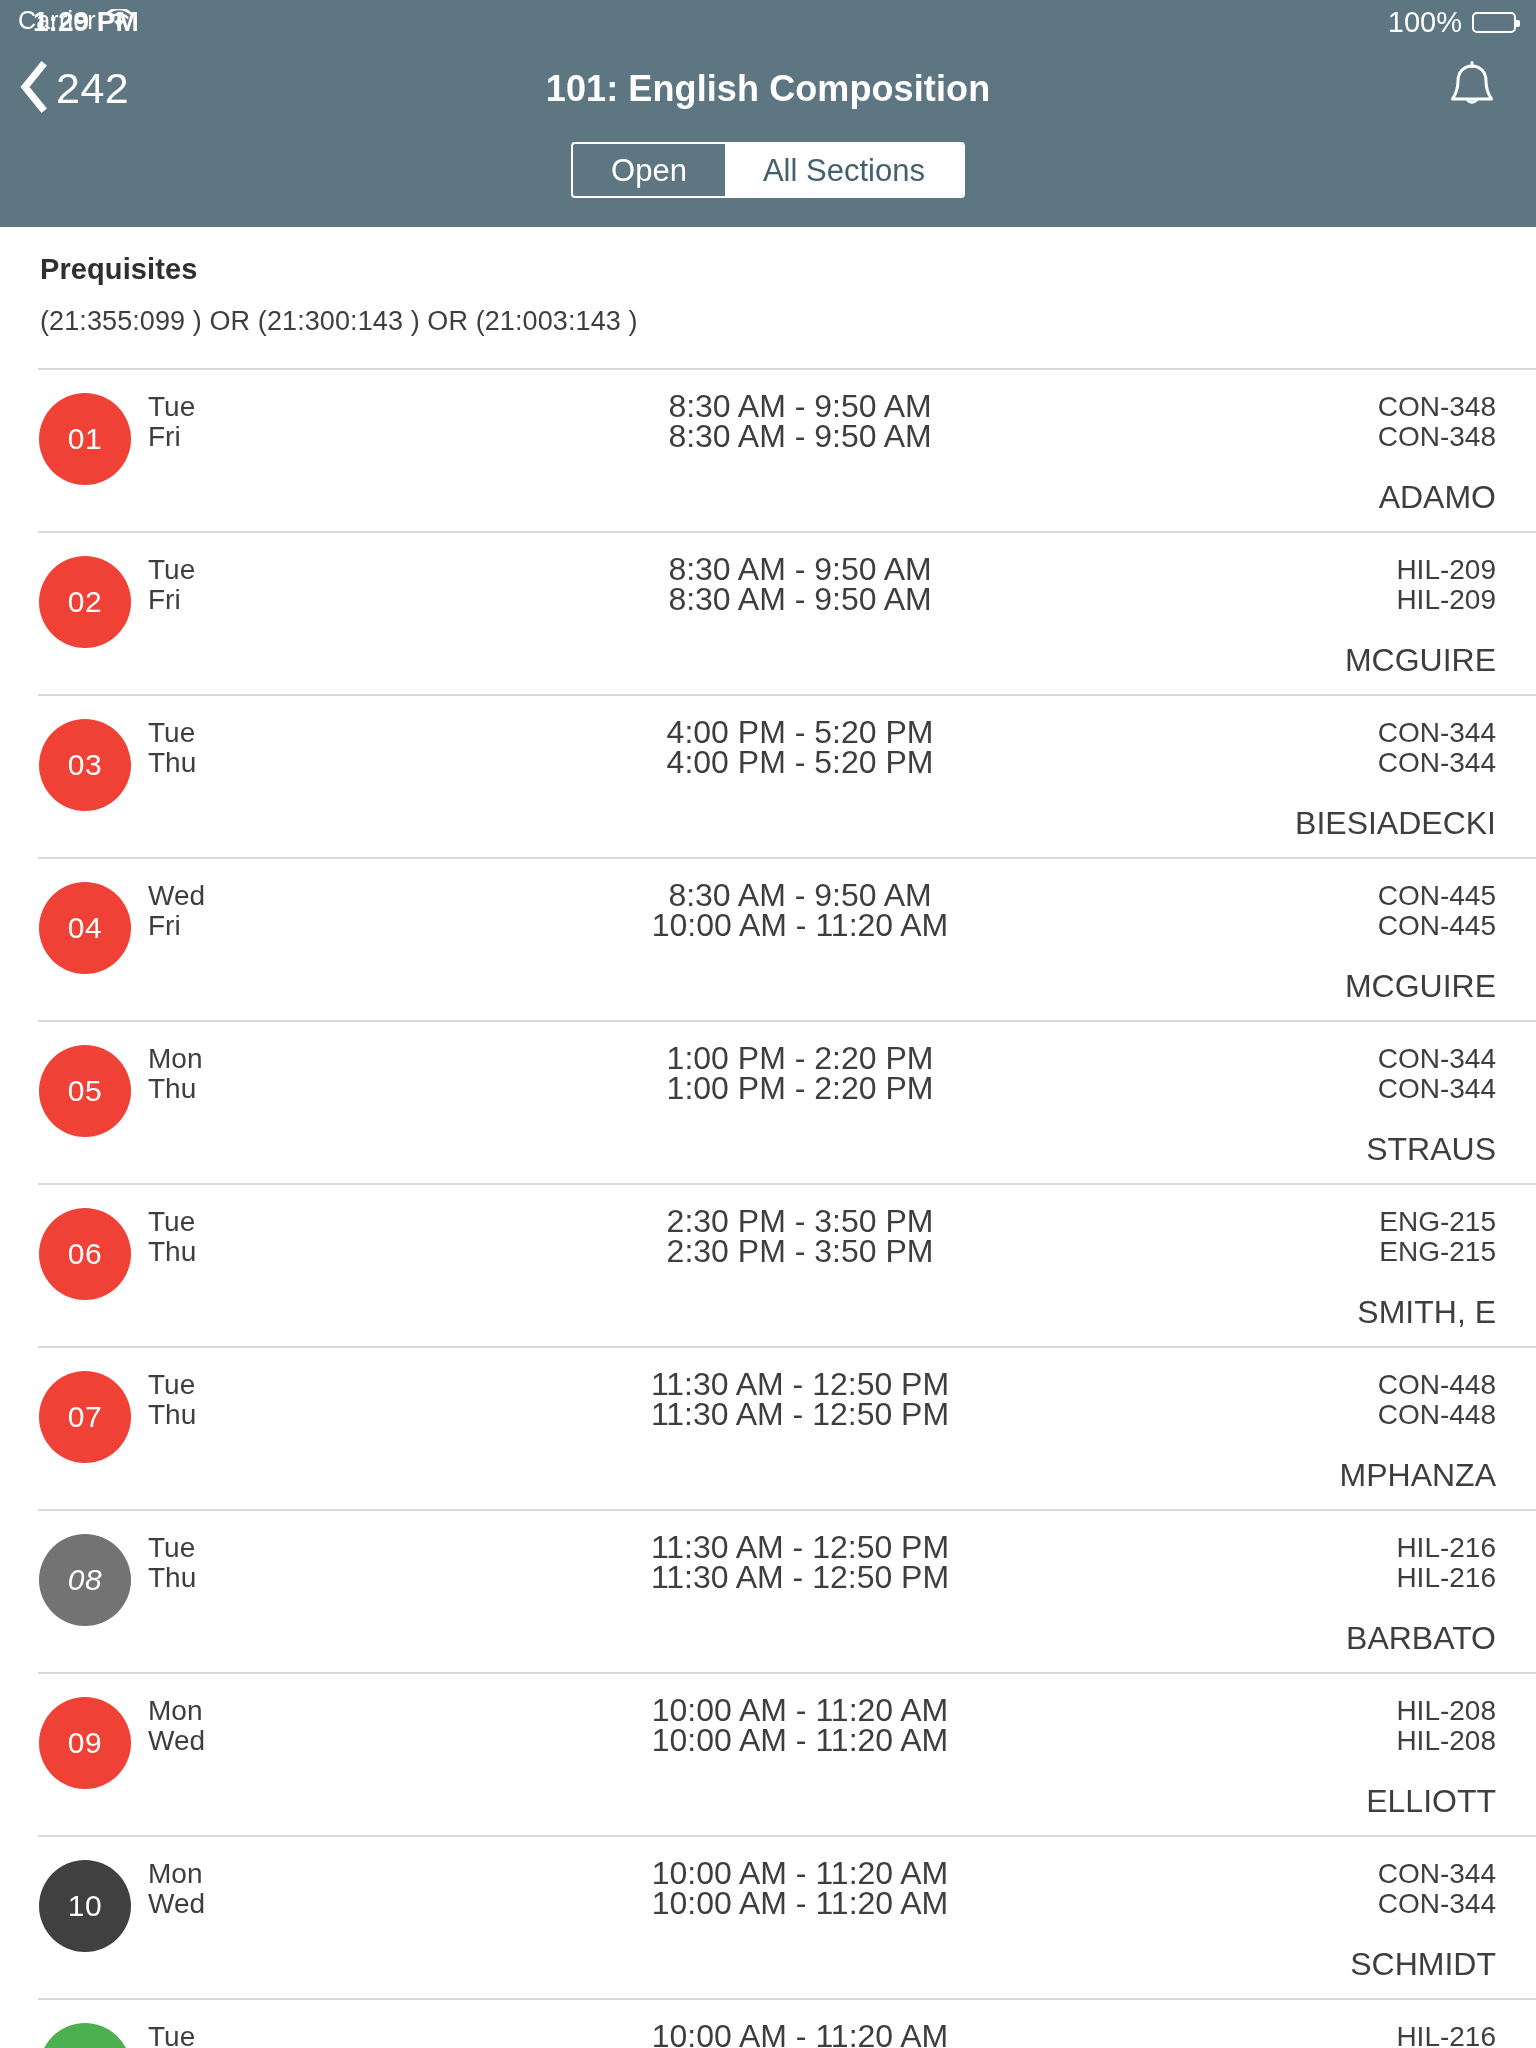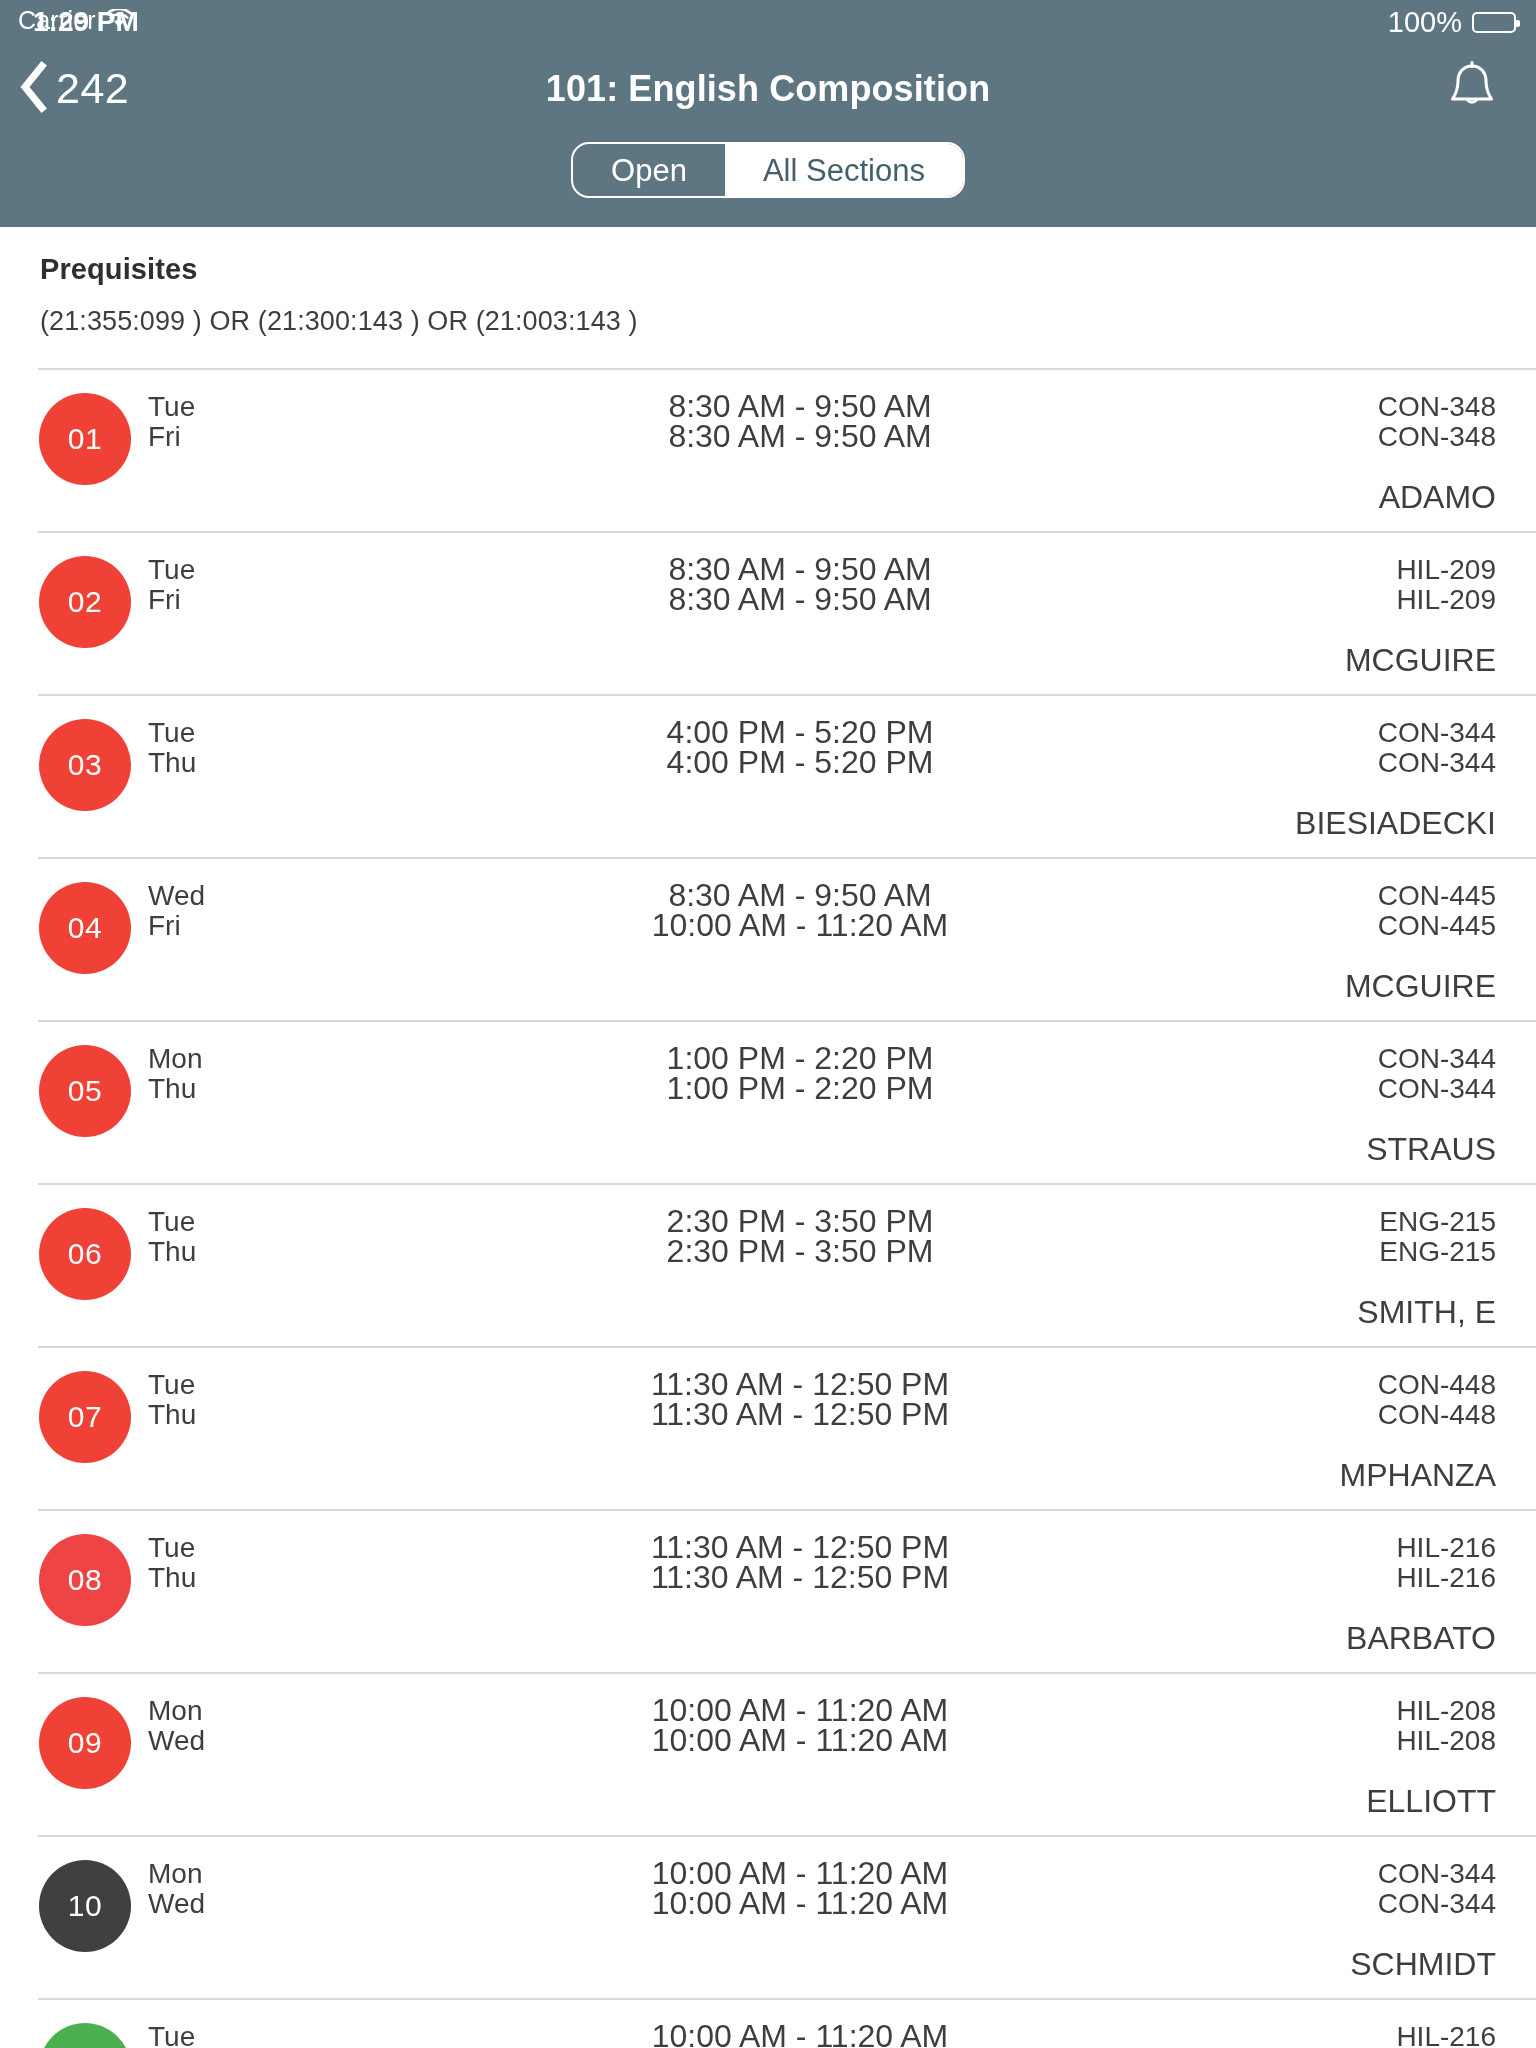--- a/index.html
+++ b/index.html
@@ -135,7 +135,7 @@
   .segmented {
     display: flex;
     border: 2px solid #ffffff;
-    border-radius: 18px;
+    border-radius: 4px;
     overflow: hidden;
     height: 56px;
   }

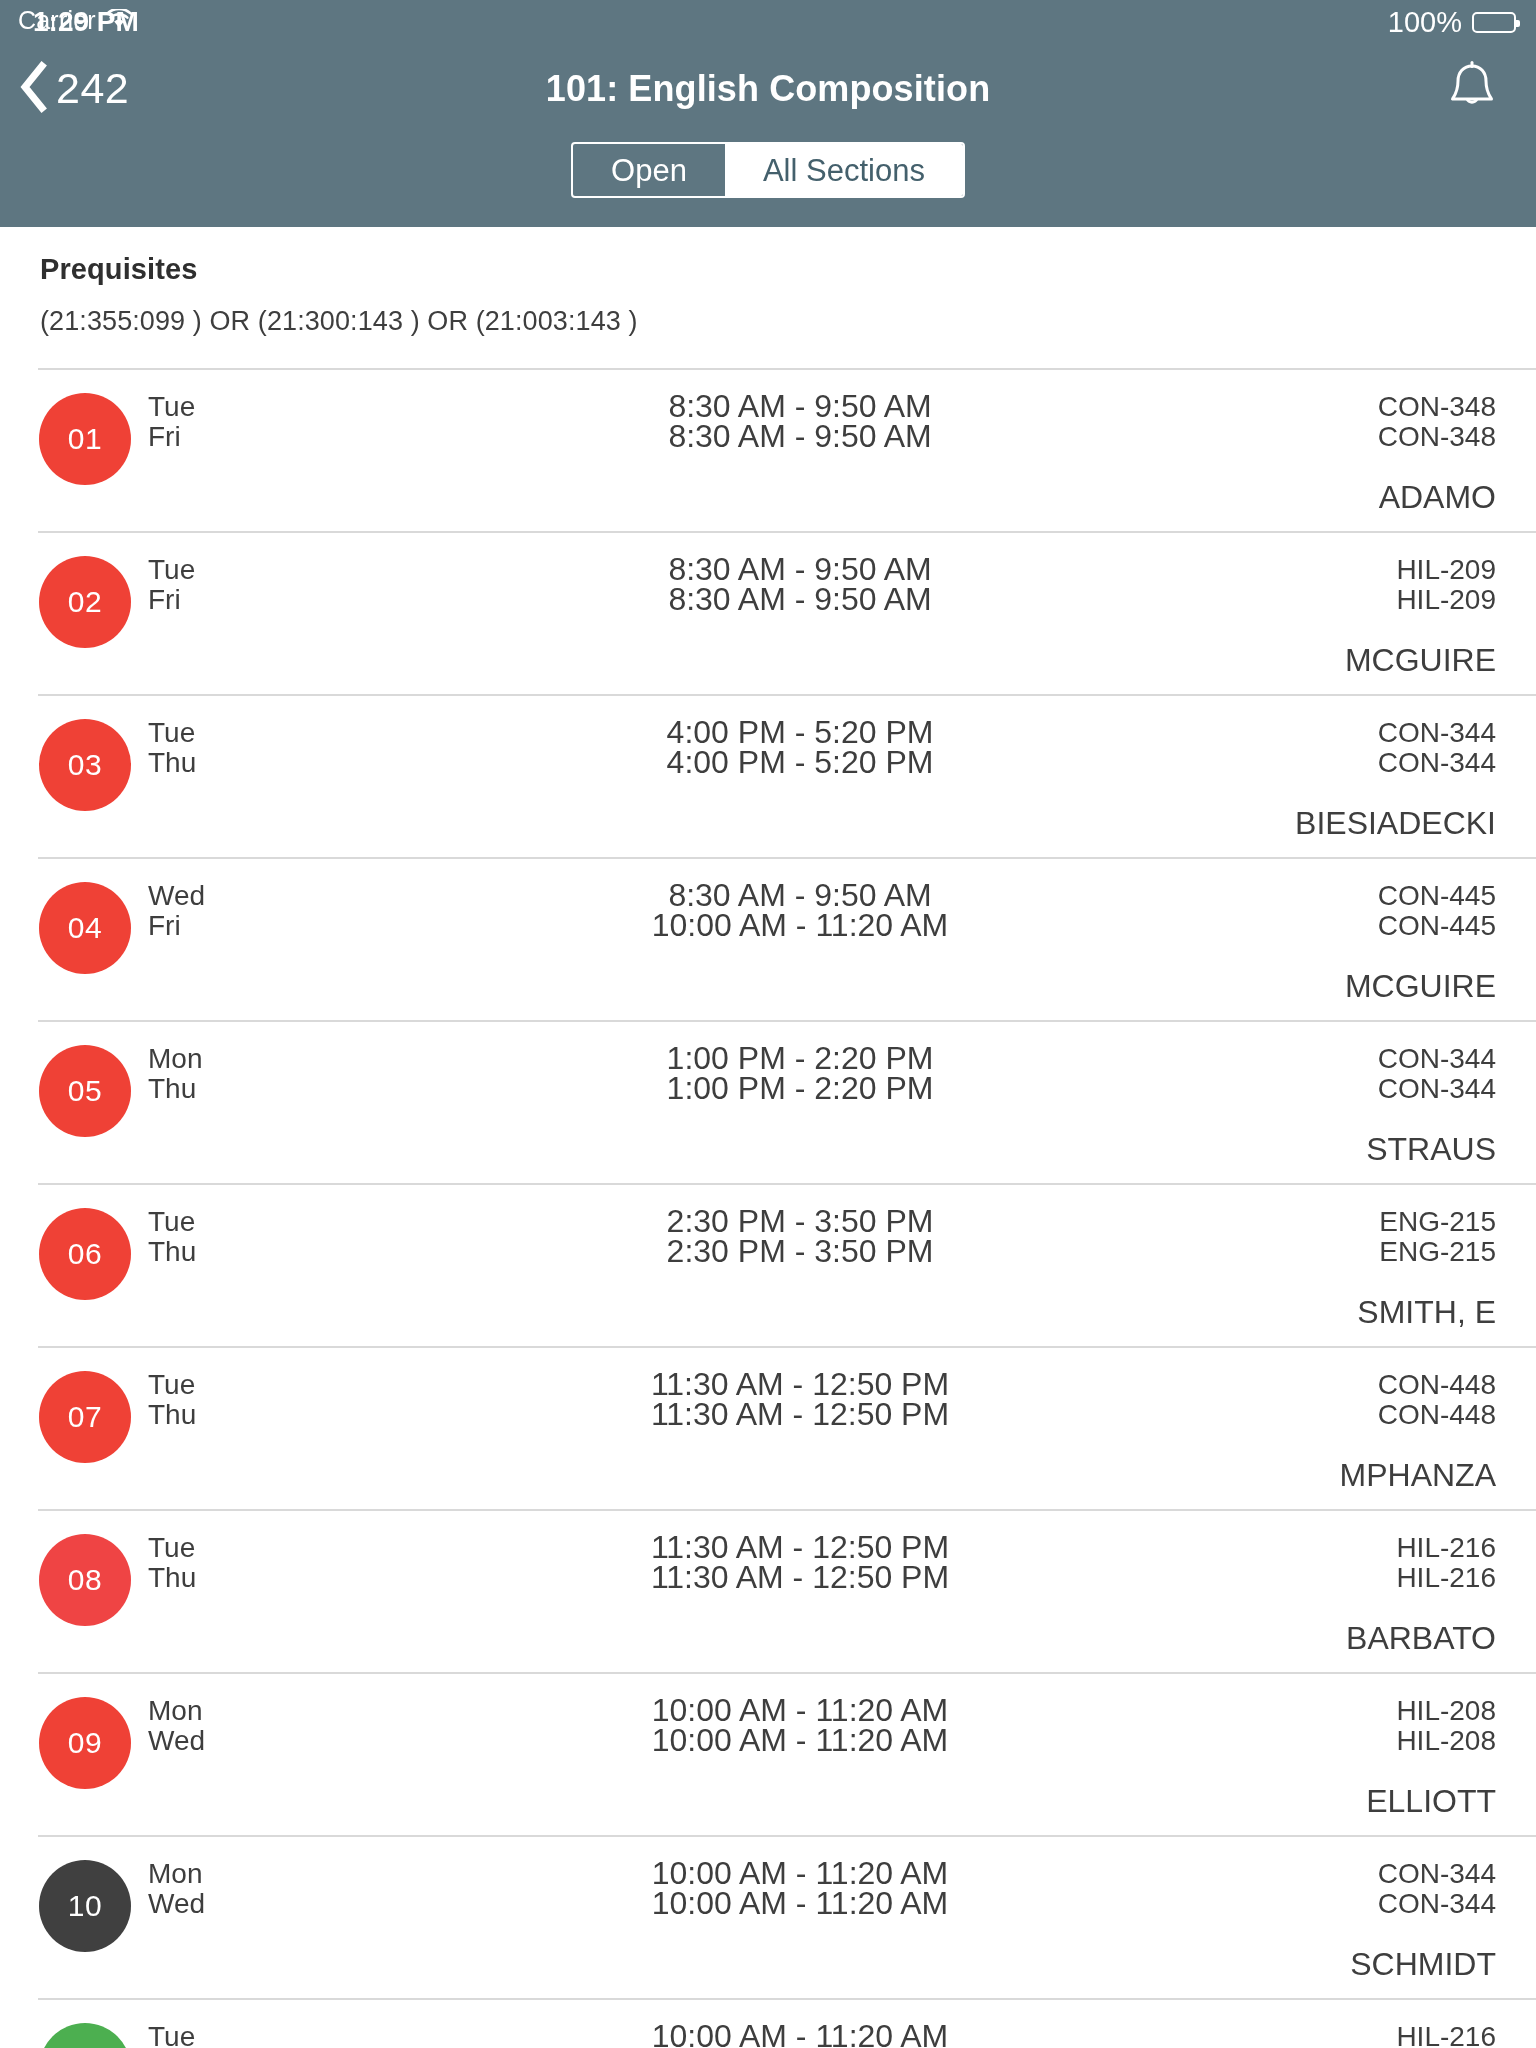--- a/index.html
+++ b/index.html
@@ -452,7 +452,7 @@
         </div>
         <div class="section-row">
           <div class="inner">
-            <div class="badge" style="background: #ef4444;">08</div>
+            <div class="badge" style="background: #737373; font-style: italic;">08</div>
             <div class="days">
               <div>Tue</div>
               <div>Thu</div>

